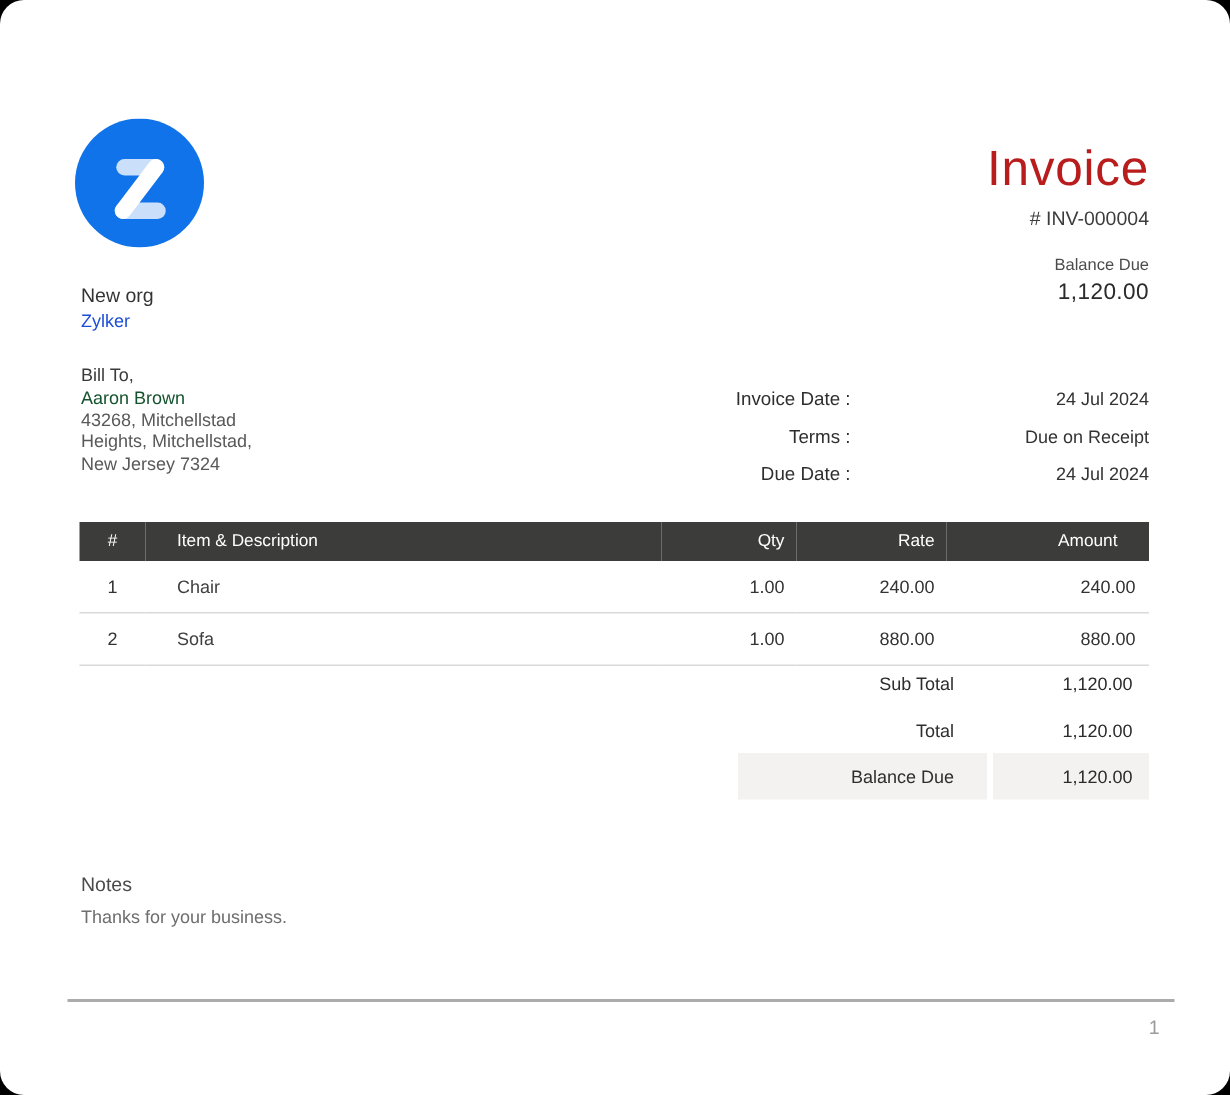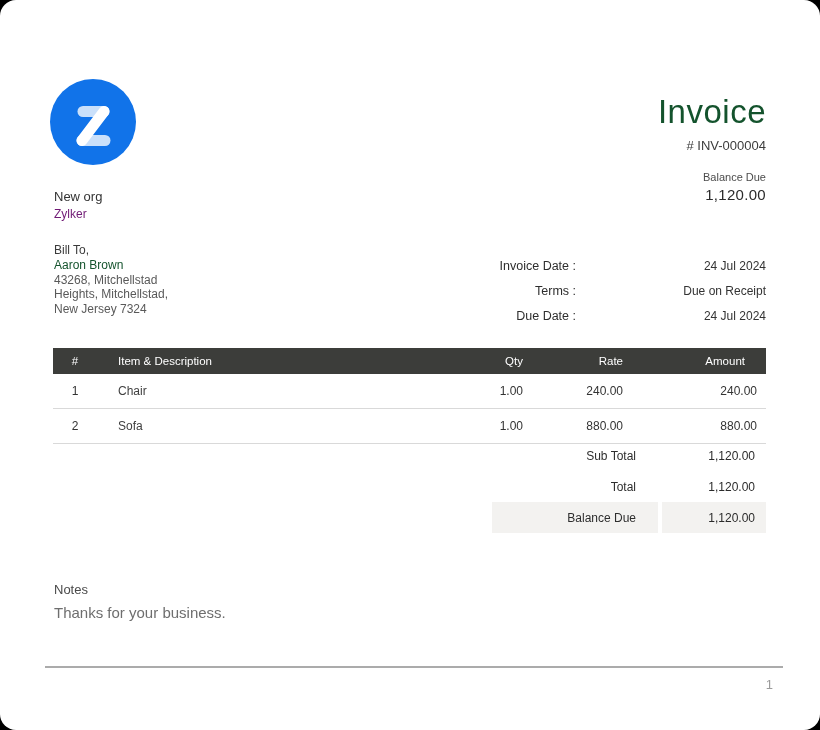--- a/index.html
+++ b/index.html
@@ -22,7 +22,7 @@
 
   
   .invoice-head { position:absolute; right:54px; top:94px; text-align:right; }
-  .invoice-title { font-size:33px; font-weight:400; color:#14532d; letter-spacing:0.5px; line-height:36px; }
+  .invoice-title { font-size:33px; font-weight:400; color:#b91c1c; letter-spacing:0.5px; line-height:36px; }
   .invoice-number { font-size:13px; color:#3c3c3c; margin-top:8px; }
 
   .balance-top { position:absolute; right:54px; top:171px; text-align:right; }

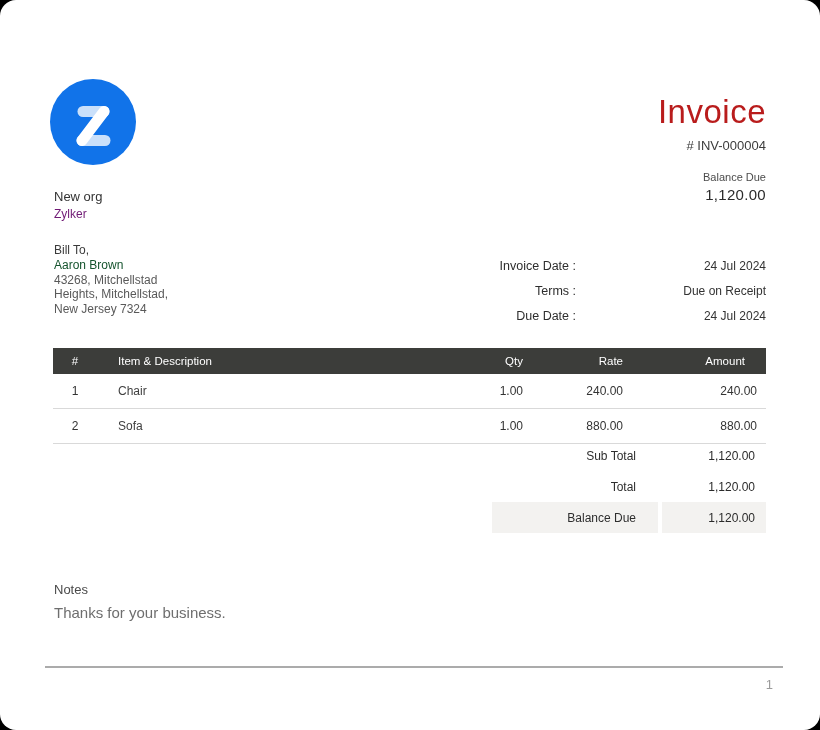--- a/index.html
+++ b/index.html
@@ -18,7 +18,7 @@
   
   .org-block { position:absolute; left:54px; top:172px;margin-top:17px; }
   .org-name { font-size:13px; color:#333; margin-bottom:3px; }
-  .org-line { font-size:12px; color:#701a75; line-height:15px; }
+  .org-line { font-size:12px; color:#1d4ed8; line-height:15px; }
 
   
   .invoice-head { position:absolute; right:54px; top:94px; text-align:right; }

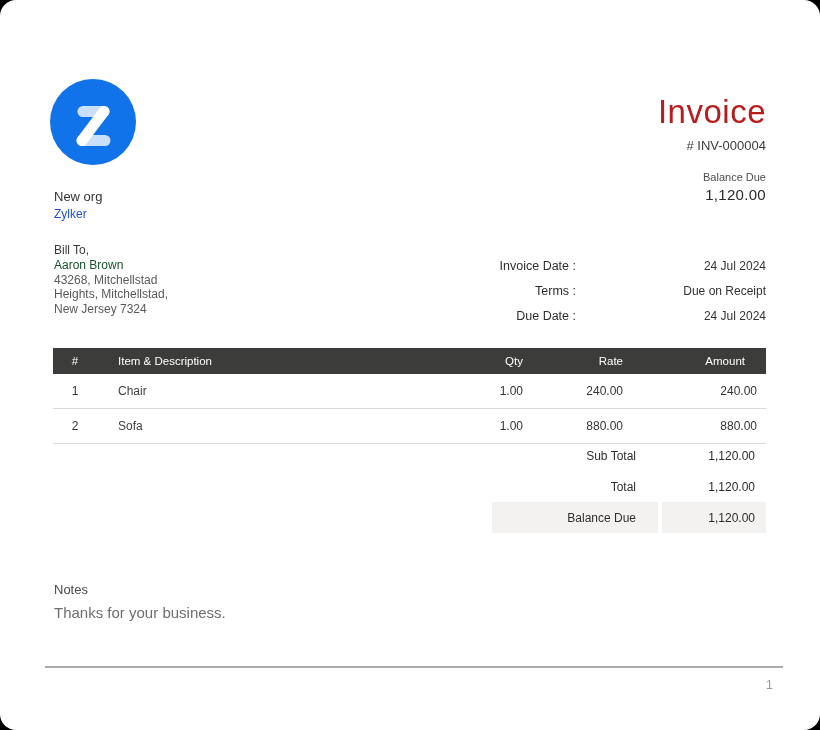--- a/index.html
+++ b/index.html
@@ -37,7 +37,7 @@
 
   
   .details { position:absolute; right:54px; top:259px; width:290px; }
-  .detail-row { display:flex; margin-bottom:11px; align-items:center; }
+  .detail-row { display:flex; margin-bottom:11px; align-items:center;gap:9px; }
   .detail-label { flex:1; text-align:right; font-size:12.5px; color:#2e2e2e; }
   .detail-value { width:190px; text-align:right; font-size:12px; color:#333; }
 

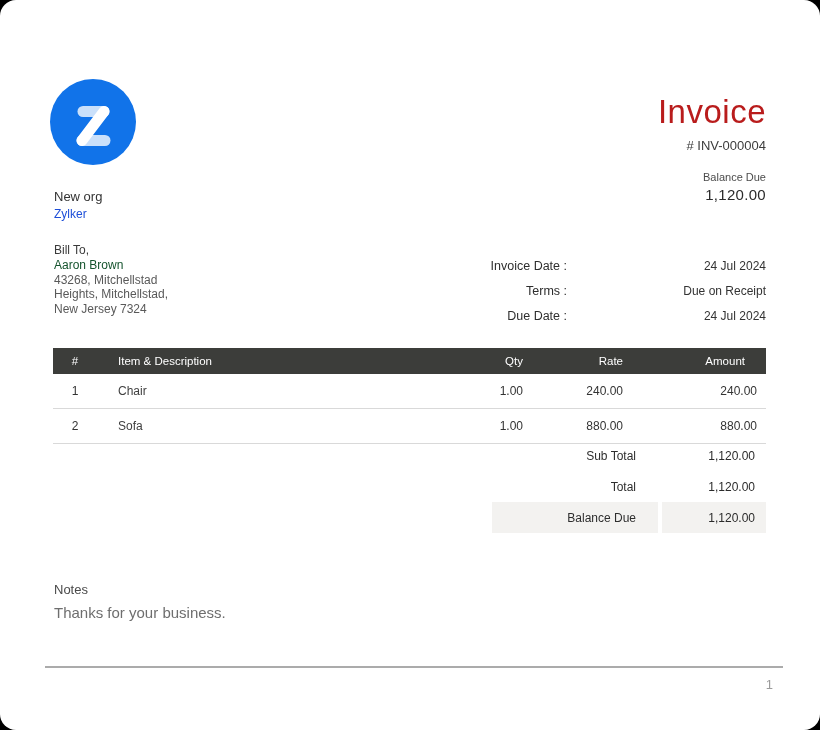--- a/index.html
+++ b/index.html
@@ -75,7 +75,7 @@
   
   .notes { position:absolute; left:54px; top:582px; }
   .notes-label { font-size:13px; color:#4a4a4a; }
-  .notes-text { font-size:15px; color:#6e6e6e; margin-top:7px; }
+  .notes-text { font-size:12px; color:#6e6e6e; margin-top:7px; }
 
   
   .footer-line { position:absolute; left:45px; top:666px; width:738px; height:2px; background:#ababab; }

